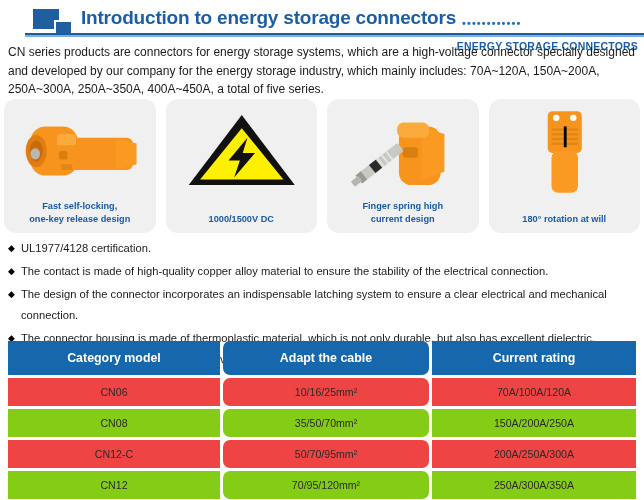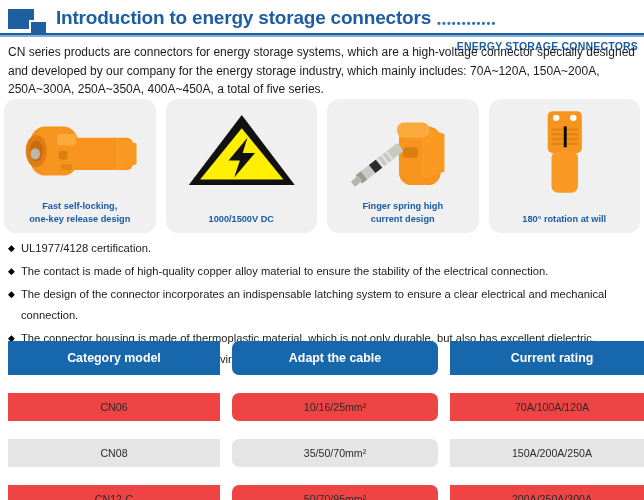--- a/index.html
+++ b/index.html
@@ -9,7 +9,7 @@
     font-family:"Liberation Sans", sans-serif;
     color:#1a1a1a;
   }
-  .page{ position:relative; width:644px; height:500px; }
+  .page{ position:relative; width:644px; height:500px;padding-left:25px; }
 
   
   .header{ position:relative; height:38px; }

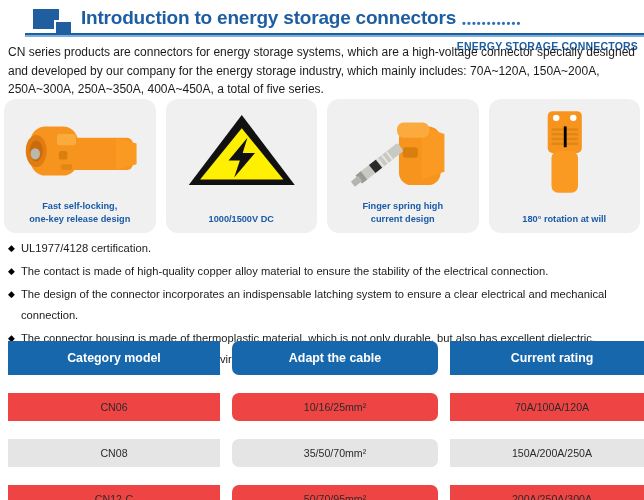--- a/index.html
+++ b/index.html
@@ -79,7 +79,7 @@
 
   
   .tbl{ position:absolute; left:8px; top:341px; width:628px; }
-  .trow{ display:flex; gap:12px; margin-bottom:18px; }
+  .trow{ display:flex; gap:3px; margin-bottom:3px; }
   .tcell{
     flex:0 0 auto; text-align:center;
     font-size:10.6px; color:#2b2b2b;

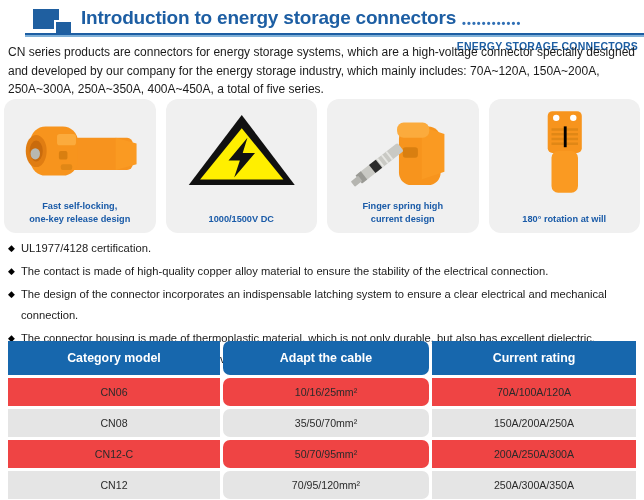--- a/index.html
+++ b/index.html
@@ -90,7 +90,7 @@
     background:#1767ad; color:#ffffff;
     font-weight:bold; font-size:12.4px; padding:10px 2px;
   }
-  .trow.alt .tcell{ background:#e5e5e5; }
+  .trow.alt .tcell{ background:#84cc16; }
 </style>
 </head>
 <body>

